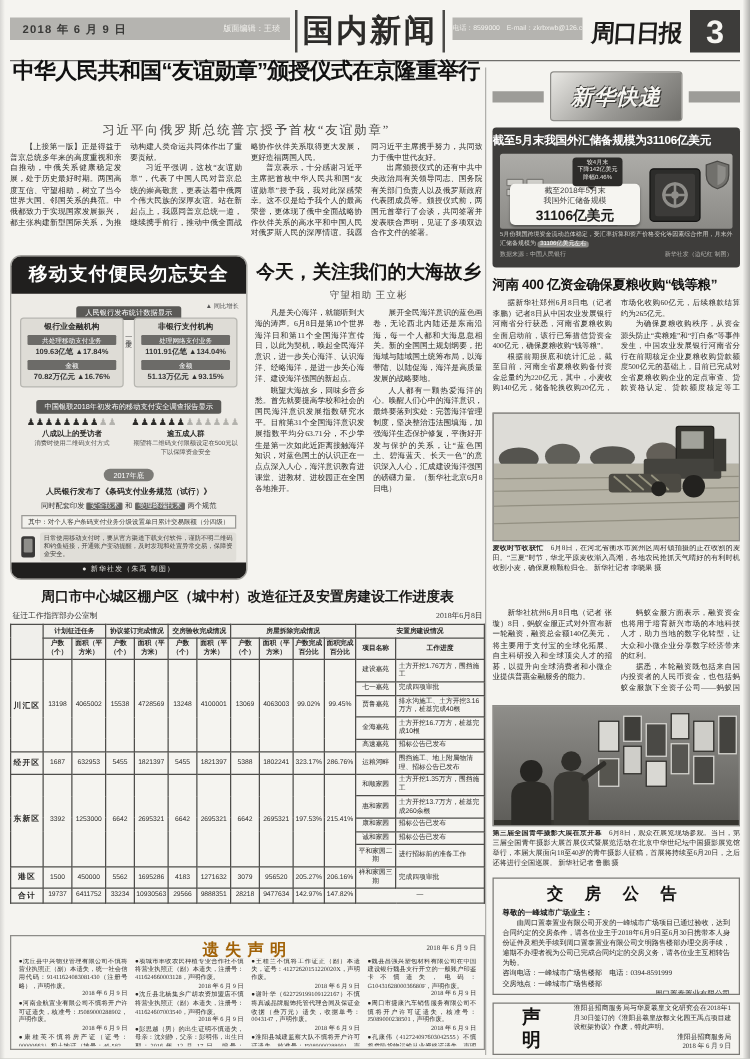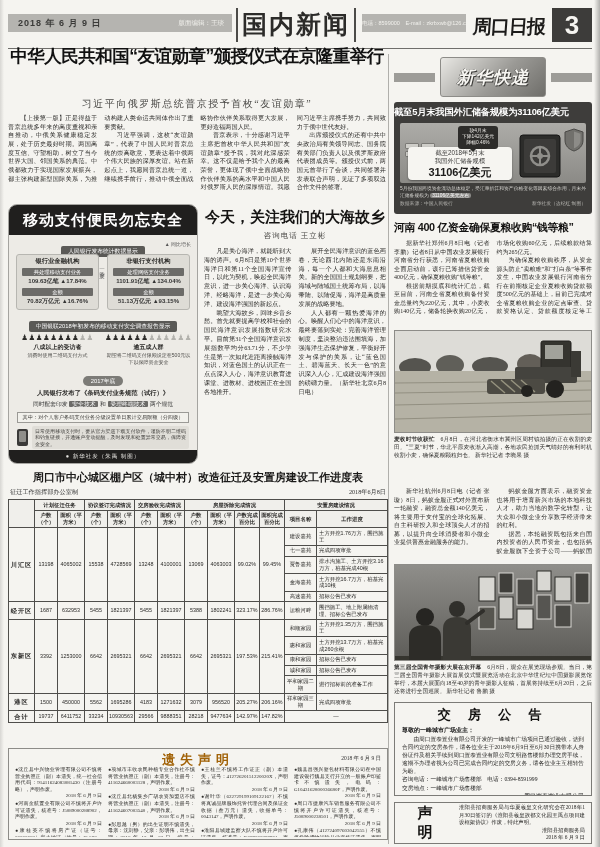--- a/index.html
+++ b/index.html
@@ -246,7 +246,7 @@
 
   <div class="ocean">
     <div class="ocean-title">今天，关注我们的大海故乡</div>
-    <div class="ocean-byline">咨询电话 王立彬</div>
+    <div class="ocean-byline">守望相助 王立彬</div>
     <div class="ocean-body body-cols">
         <p>凡是关心海洋，就能听到大海的涛声。6月8日是第10个世界海洋日和第11个全国海洋宣传日，以此为契机，唤起全民海洋意识，进一步关心海洋、认识海洋、经略海洋，是进一步关心海洋、建设海洋强国的新起点。</p>
         <p>眺望大海故乡，回味乡音乡愁。首先就要提高学校和社会的国民海洋意识发展指数研究水平。目前第31个全国海洋意识发展指数平均分63.71分，不少学生是第一次如此近距离接触海洋知识，对蓝色国土的认识正在一点点深入人心，海洋意识教育进课堂、进教材、进校园正在全国各地推开。</p>

